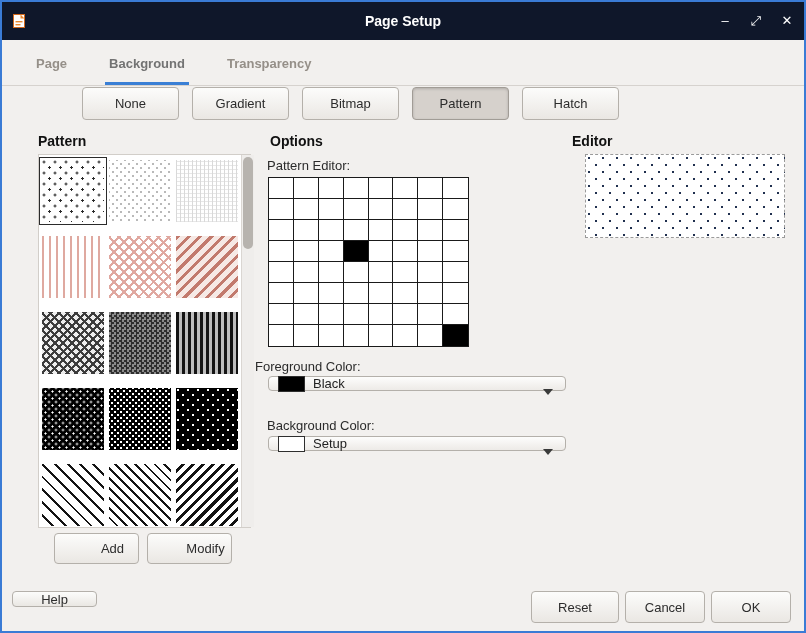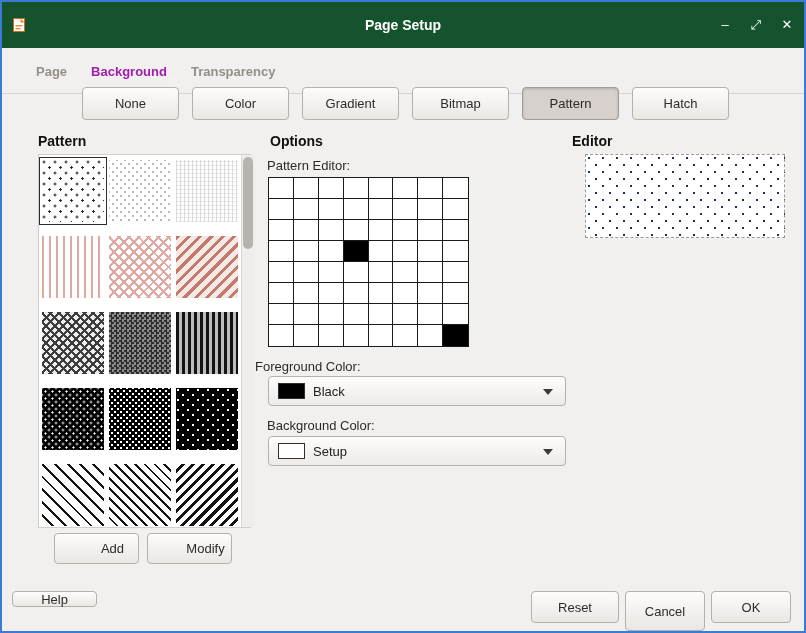--- a/index.html
+++ b/index.html
@@ -13,7 +13,7 @@
 
   
   .titlebar {
-    position: relative; height: 46px; background: #14532d;
+    position: relative; height: 38px; background: #0f172a;
     display: flex; align-items: center; padding: 0 9px;
   }
   .titlebar .app-icon { width: 16px; height: 16px; flex: 0 0 auto; }

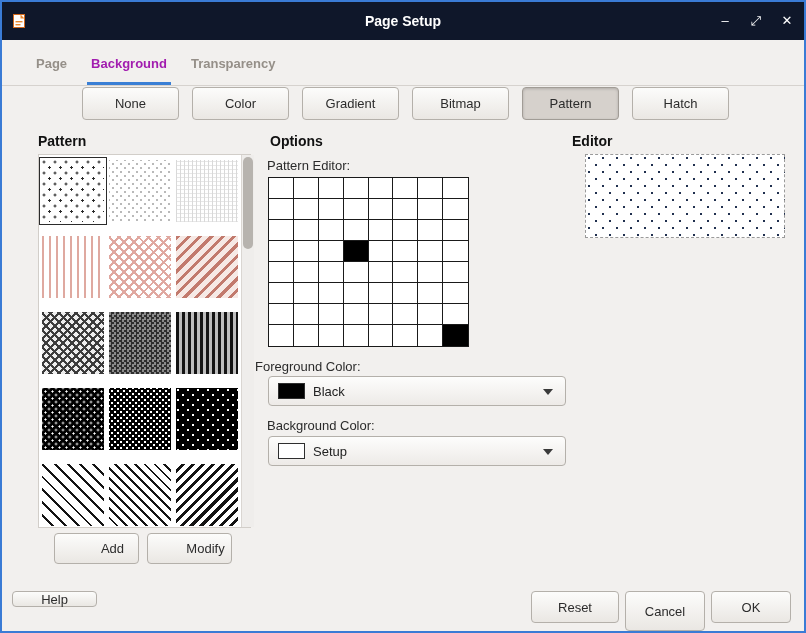--- a/index.html
+++ b/index.html
@@ -29,7 +29,7 @@
 
   
   .tabbar {
-    height: 46px; display: flex; align-items: flex-end; gap: 16px;
+    height: 46px; display: flex; align-items: flex-end; gap: 34px;
     padding: 0 0 0 30px; border-bottom: 1px solid #d6d2ce; background: #f2f0ee;
   }
   .tab {

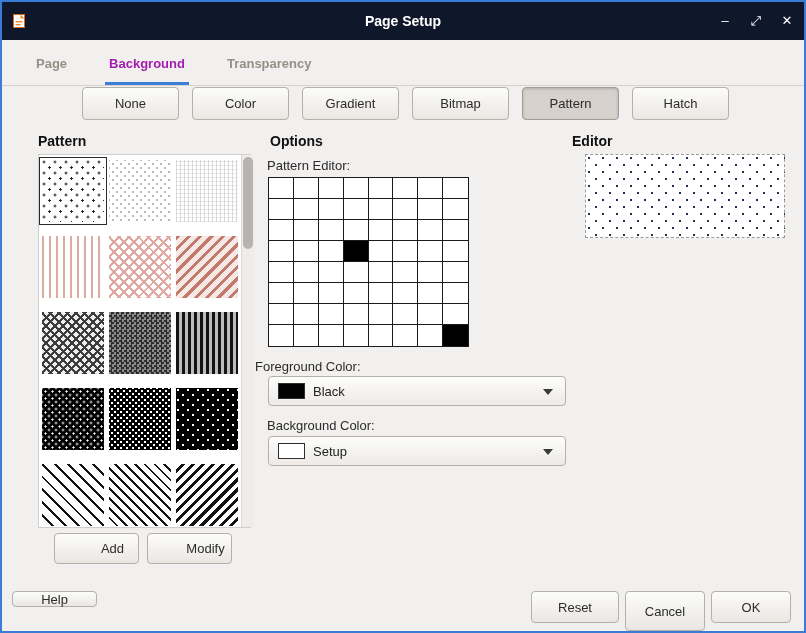--- a/index.html
+++ b/index.html
@@ -36,7 +36,7 @@
     font-size: 13px; font-weight: bold; color: #958f88;
     padding: 0 4px 11px 4px; border-bottom: 3px solid transparent;
   }
-  .tab.active { color: #a21caf; border-bottom-color: #3a7fd5; }
+  .tab.active { color: #737373; border-bottom-color: #3a7fd5; }
 
   
   .fill-row { position: absolute; left: 80px; top: 85px; display: flex; gap: 13px; }

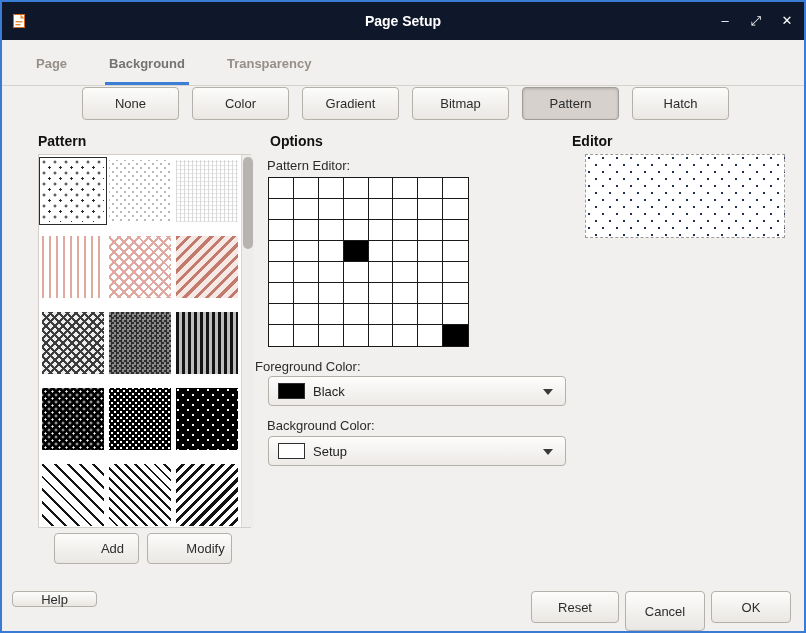--- a/index.html
+++ b/index.html
@@ -197,7 +197,6 @@
 
   <div class="fill-row">
       <button class="btn fill-btn">None</button>
-      <button class="btn fill-btn">Color</button>
       <button class="btn fill-btn">Gradient</button>
       <button class="btn fill-btn">Bitmap</button>
       <button class="btn fill-btn selected">Pattern</button>

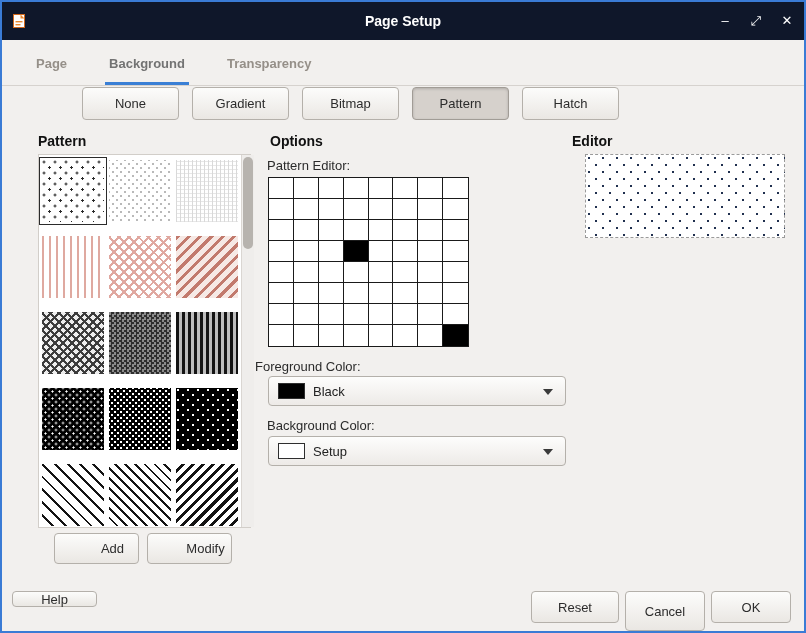--- a/index.html
+++ b/index.html
@@ -136,7 +136,7 @@
   .ed-cell.filled { background: #000; }
 
   .combo {
-    position: absolute; left: 266px; width: 298px; height: 30px;
+    position: absolute; left: 266px; width: 298px; height: 15px;
     display: flex; align-items: center; gap: 8px; padding: 0 28px 0 9px;
     background: linear-gradient(#fdfdfc, #edeae7);
     border: 1px solid #b4b0aa; border-radius: 4px;

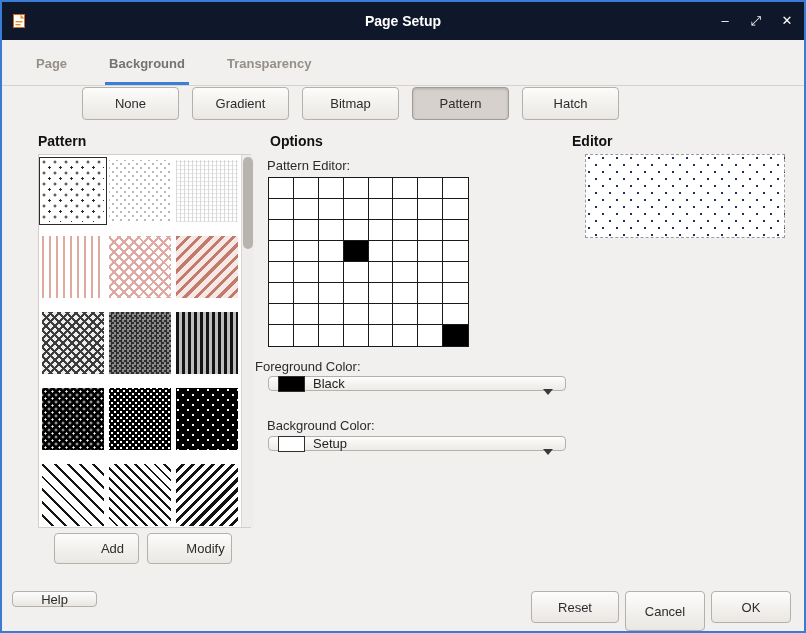--- a/index.html
+++ b/index.html
@@ -166,7 +166,7 @@
   .footer-left .btn { width: 85px; height: 16px; }
   .footer-right { position: absolute; right: 13px; top: 589px; display: flex; gap: 6px; }
   .btn-reset { width: 88px; height: 32px; }
-  .btn-cancel { width: 80px; height: 40px; }
+  .btn-cancel { width: 80px; height: 32px; }
   .btn-ok { width: 80px; height: 32px; }
 </style>
 </head>

